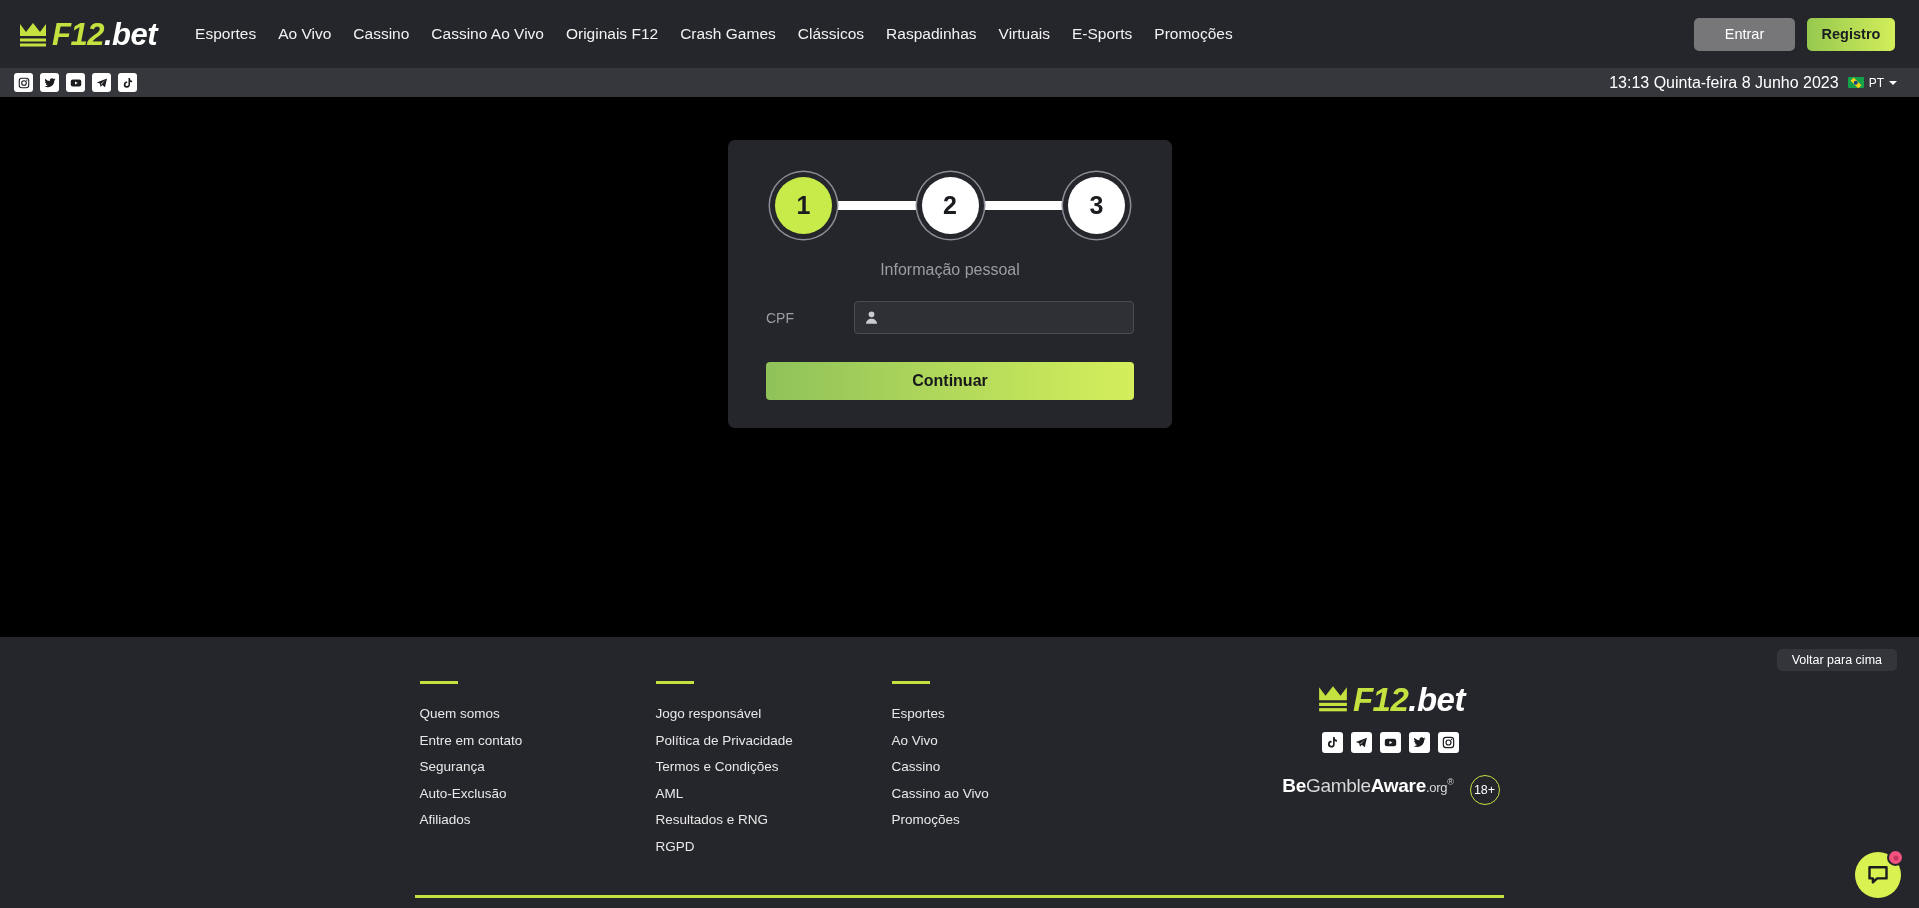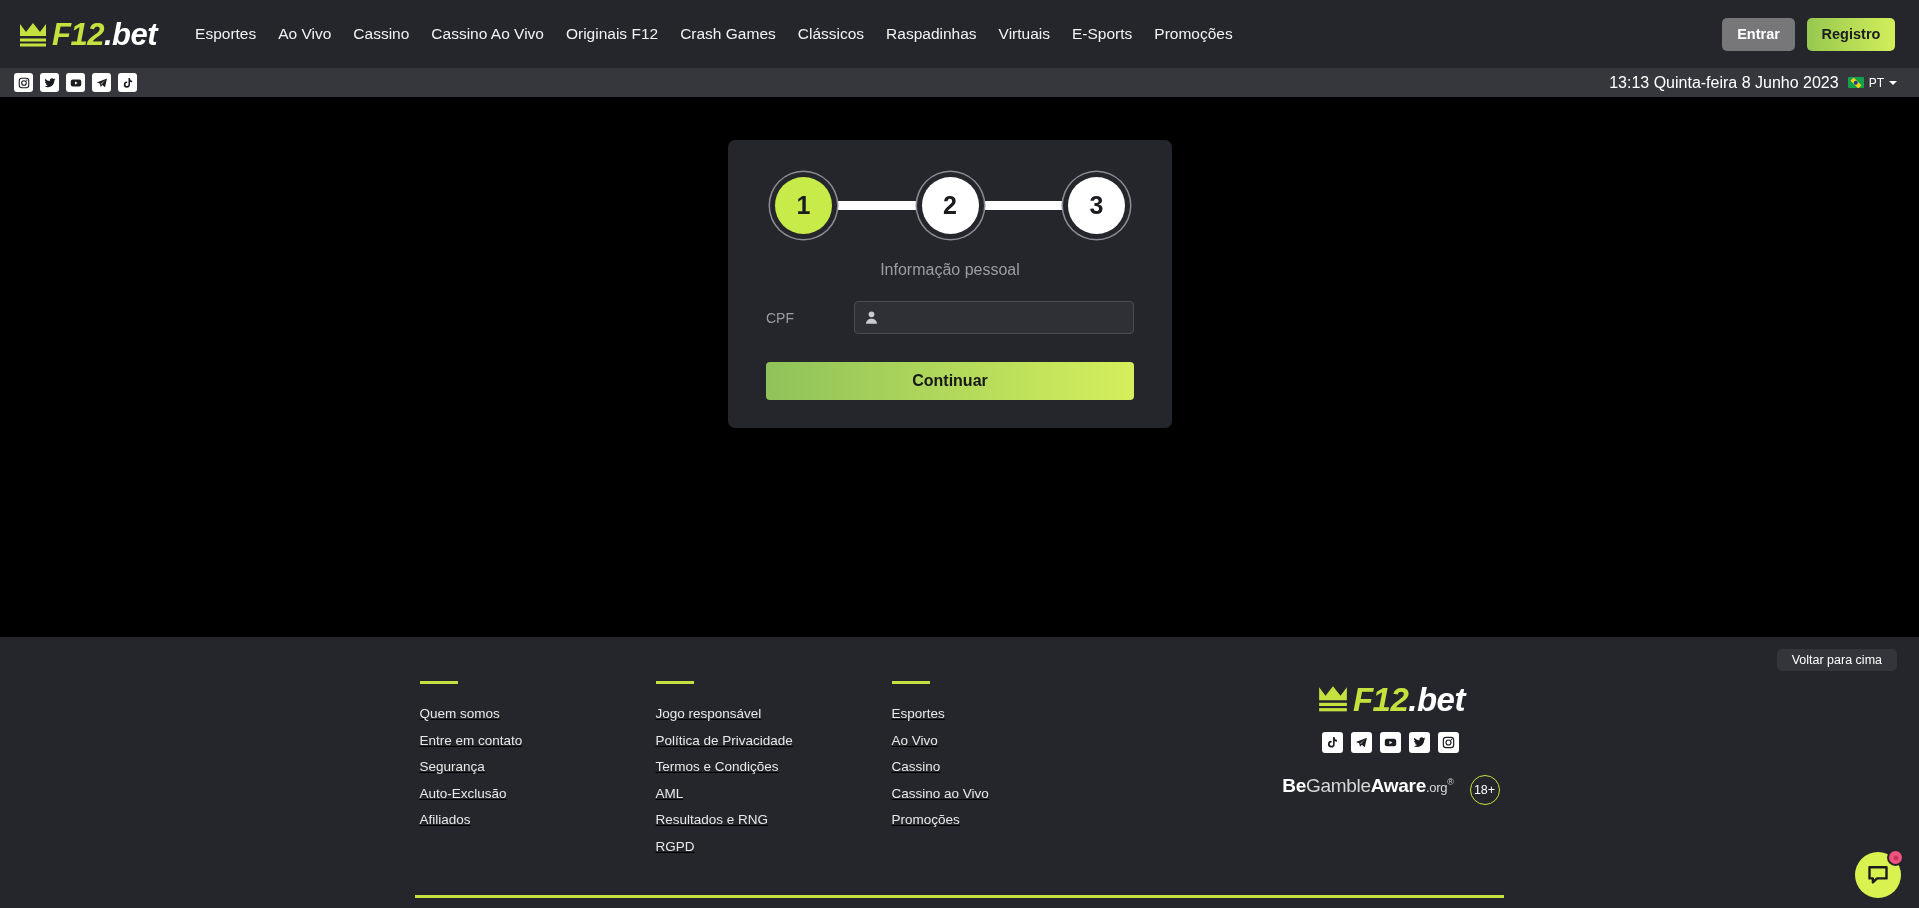--- a/index.html
+++ b/index.html
@@ -60,13 +60,13 @@
     flex: none;
   }
   .btn-entrar {
-    width: 73px;
+    width: 101px;
     height: 33px;
     border-radius: 5px;
     background: #77777a;
     color: #ffffff;
     font-size: 14.5px;
-    font-weight: bold;
+    font-weight: normal;
     border: none;
     cursor: pointer;
     font-family: "Liberation Sans", sans-serif;

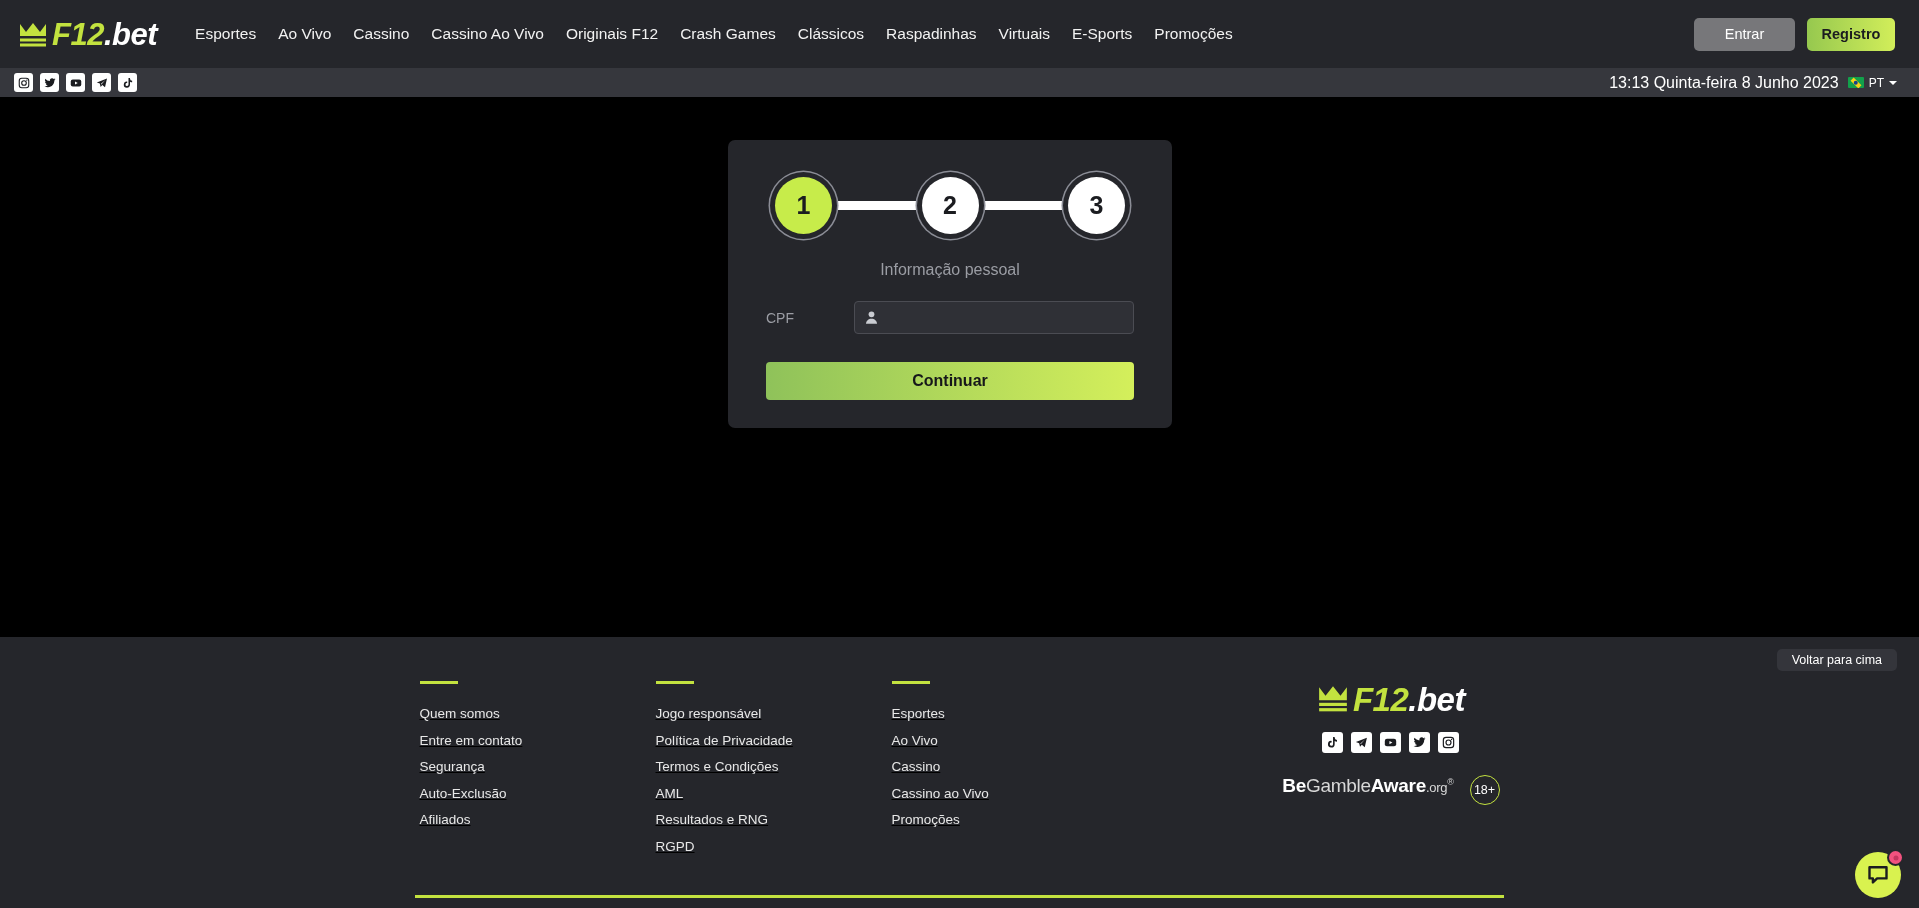--- a/index.html
+++ b/index.html
@@ -257,7 +257,7 @@
     display: flex;
     position: relative;
   }
-  .footer-col { width: 236px; text-decoration: underline; }
+  .footer-col { width: 236px; }
   .footer-dash {
     width: 38px; height: 3px;
     background: #c3e23f;

